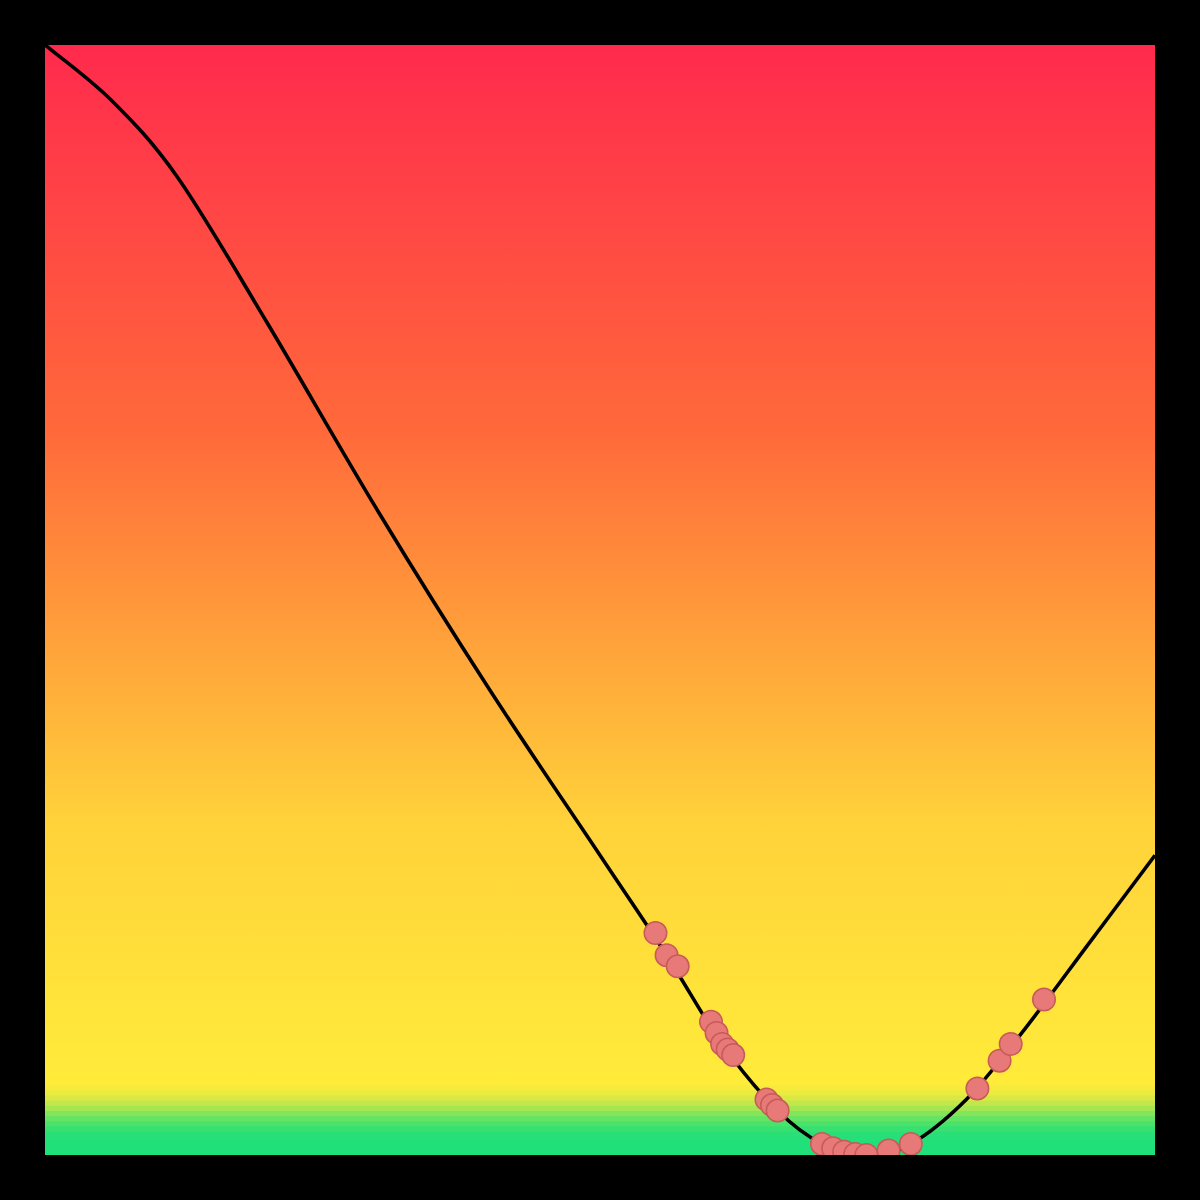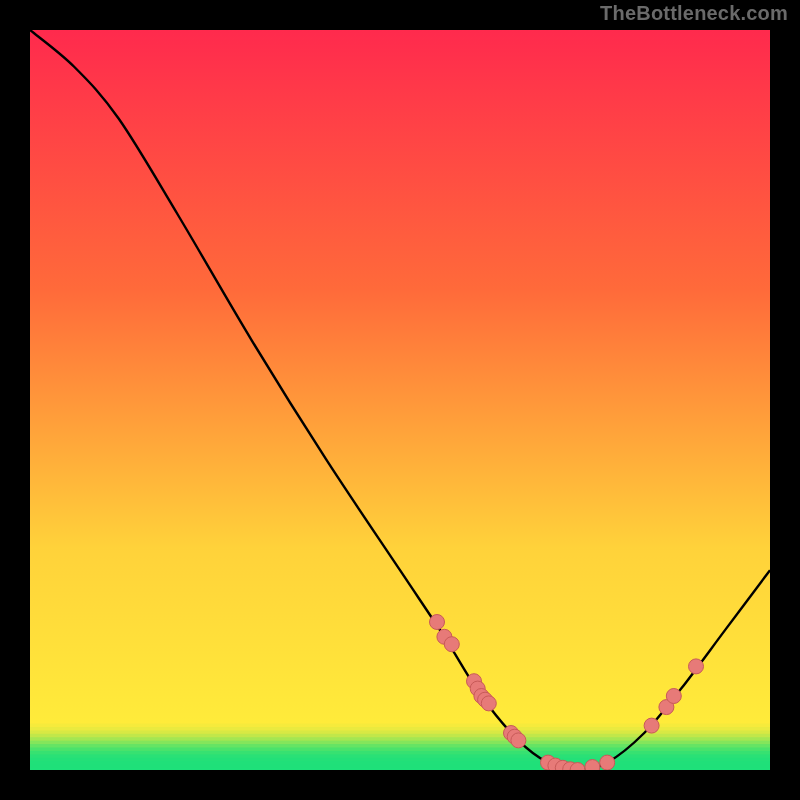--- a/index.html
+++ b/index.html
@@ -39,7 +39,6 @@
 <body>
 
 <div class="stage">
-  <div class="attribution">TheBottleneck.com</div>
 
   <div class="plot">
     <svg id="chart-svg" width="740" height="740" viewBox="0 0 740 740">

